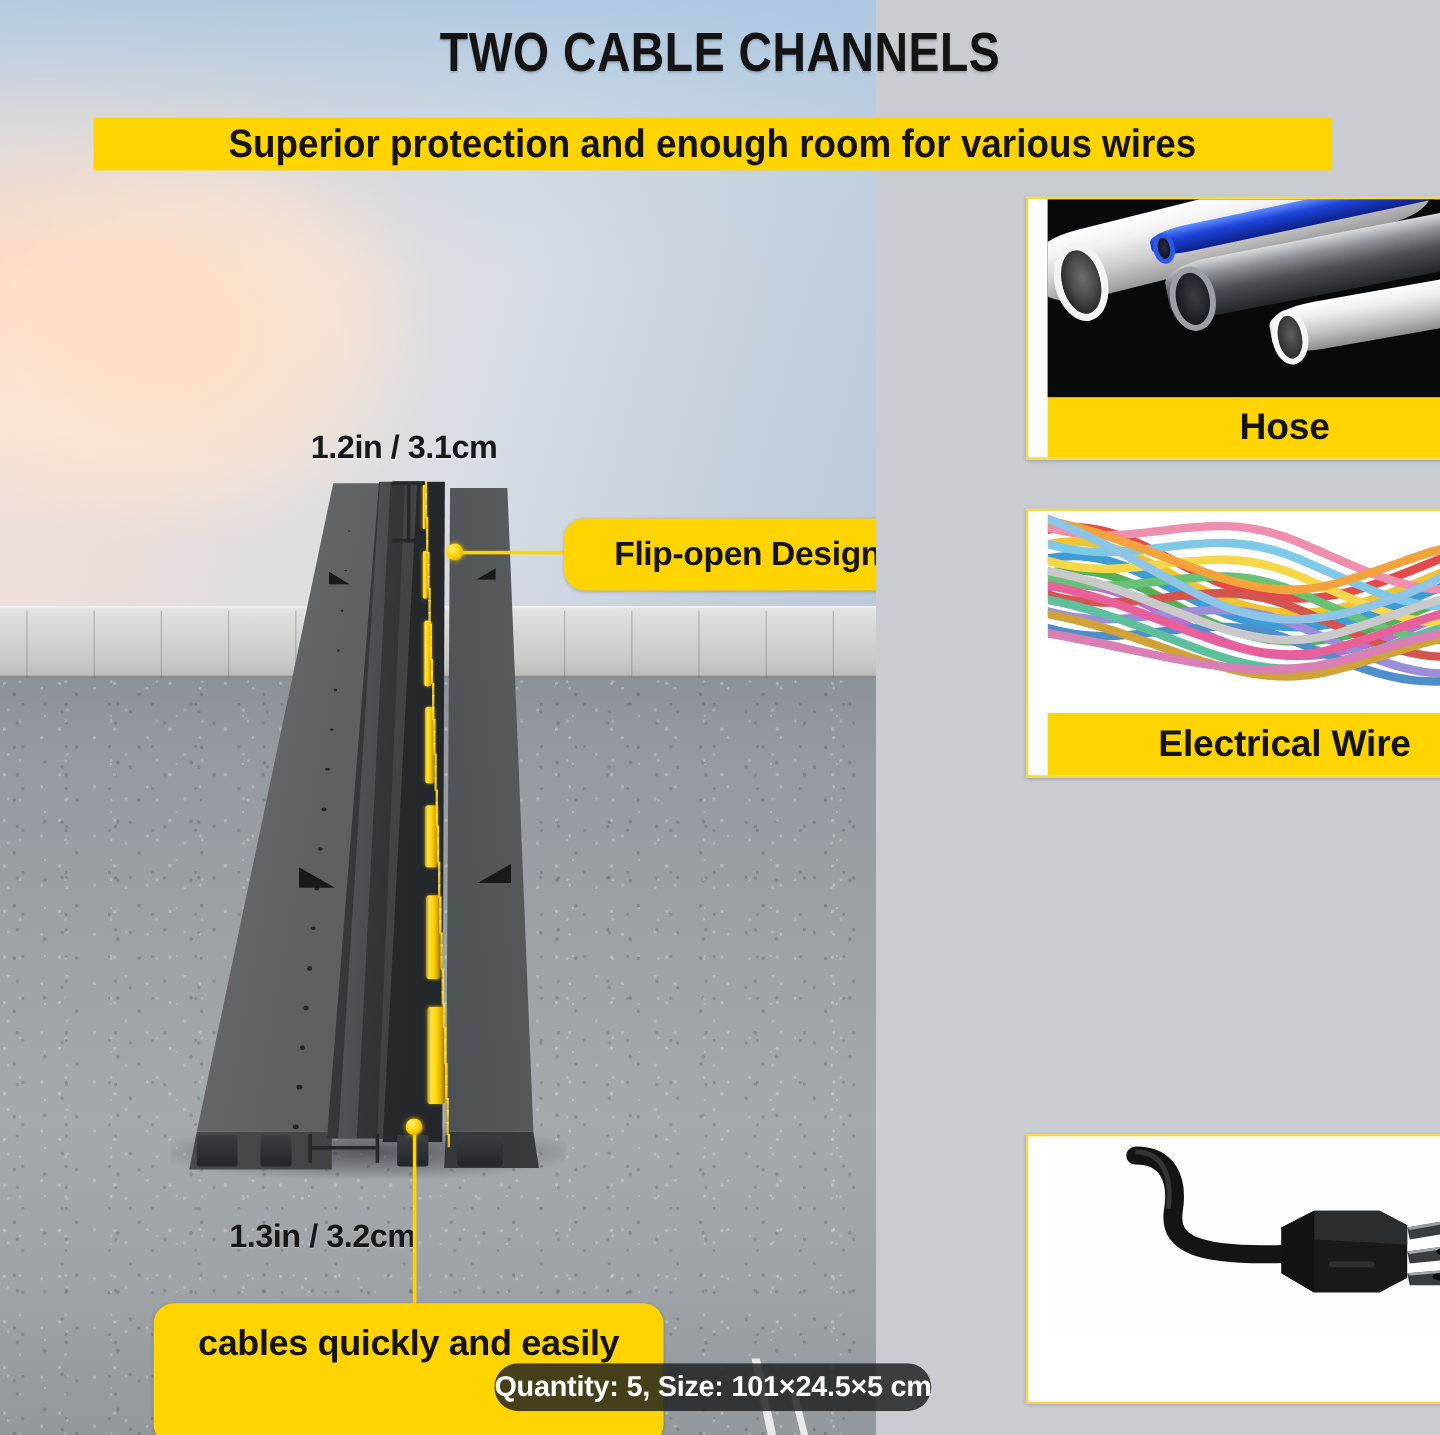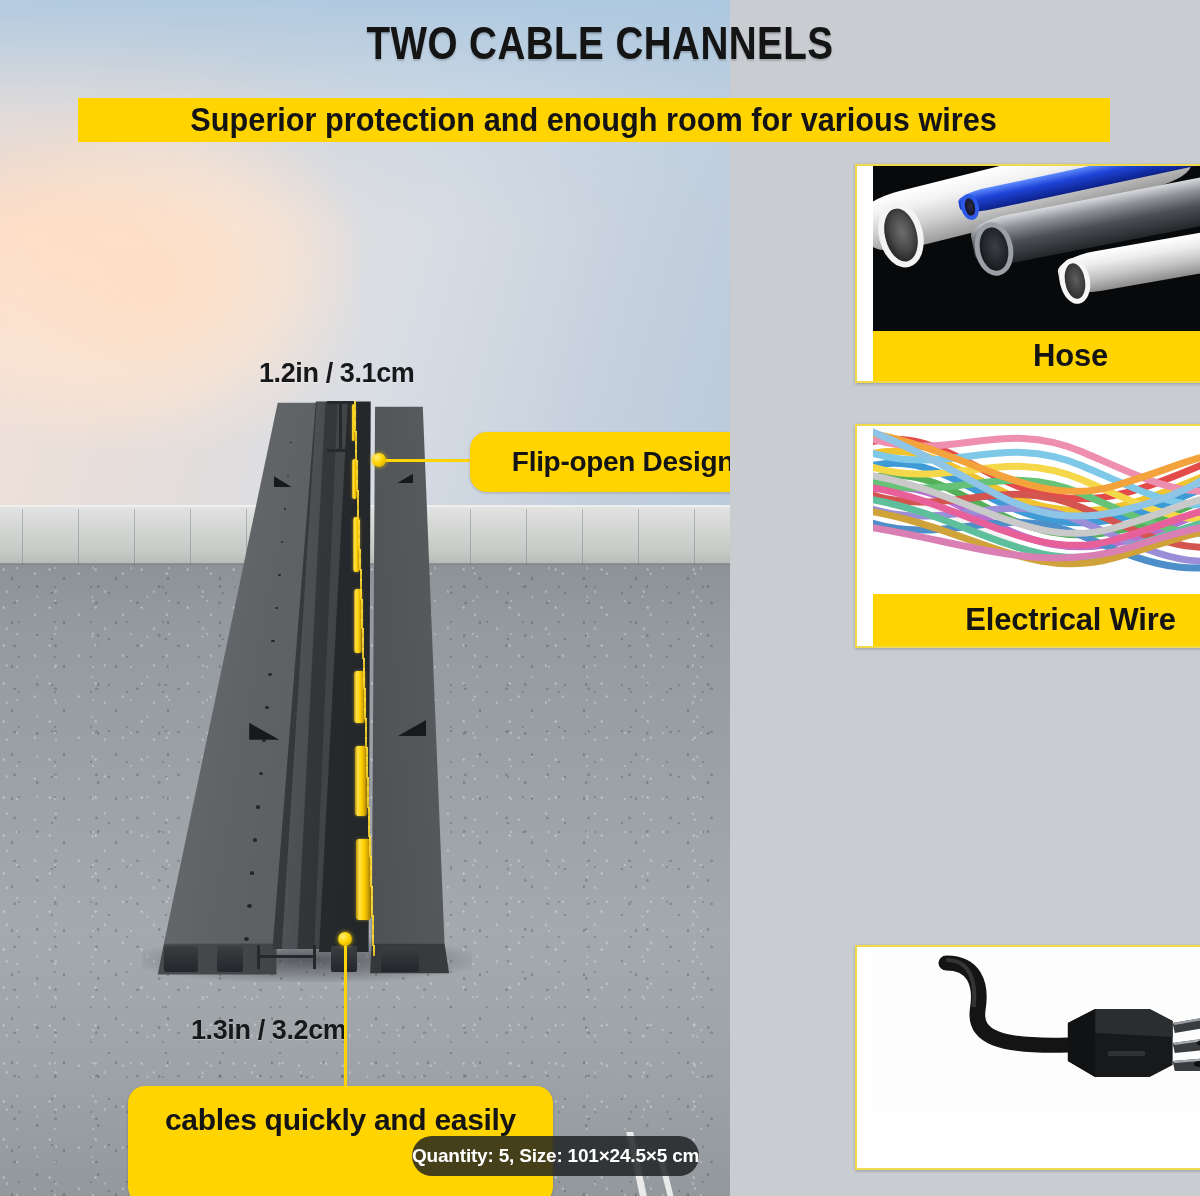--- a/index.html
+++ b/index.html
@@ -249,7 +249,7 @@
     display:flex; align-items:center;
     background: rgba(28,30,32,.82);
     border-radius:20px;
-    color:#ffffff; font-size:19px; font-weight:bold;
+    color:#ffffff; font-size:24px; font-weight:bold;
     letter-spacing:-.2px; white-space:nowrap;
     backdrop-filter: blur(1px);
   }

